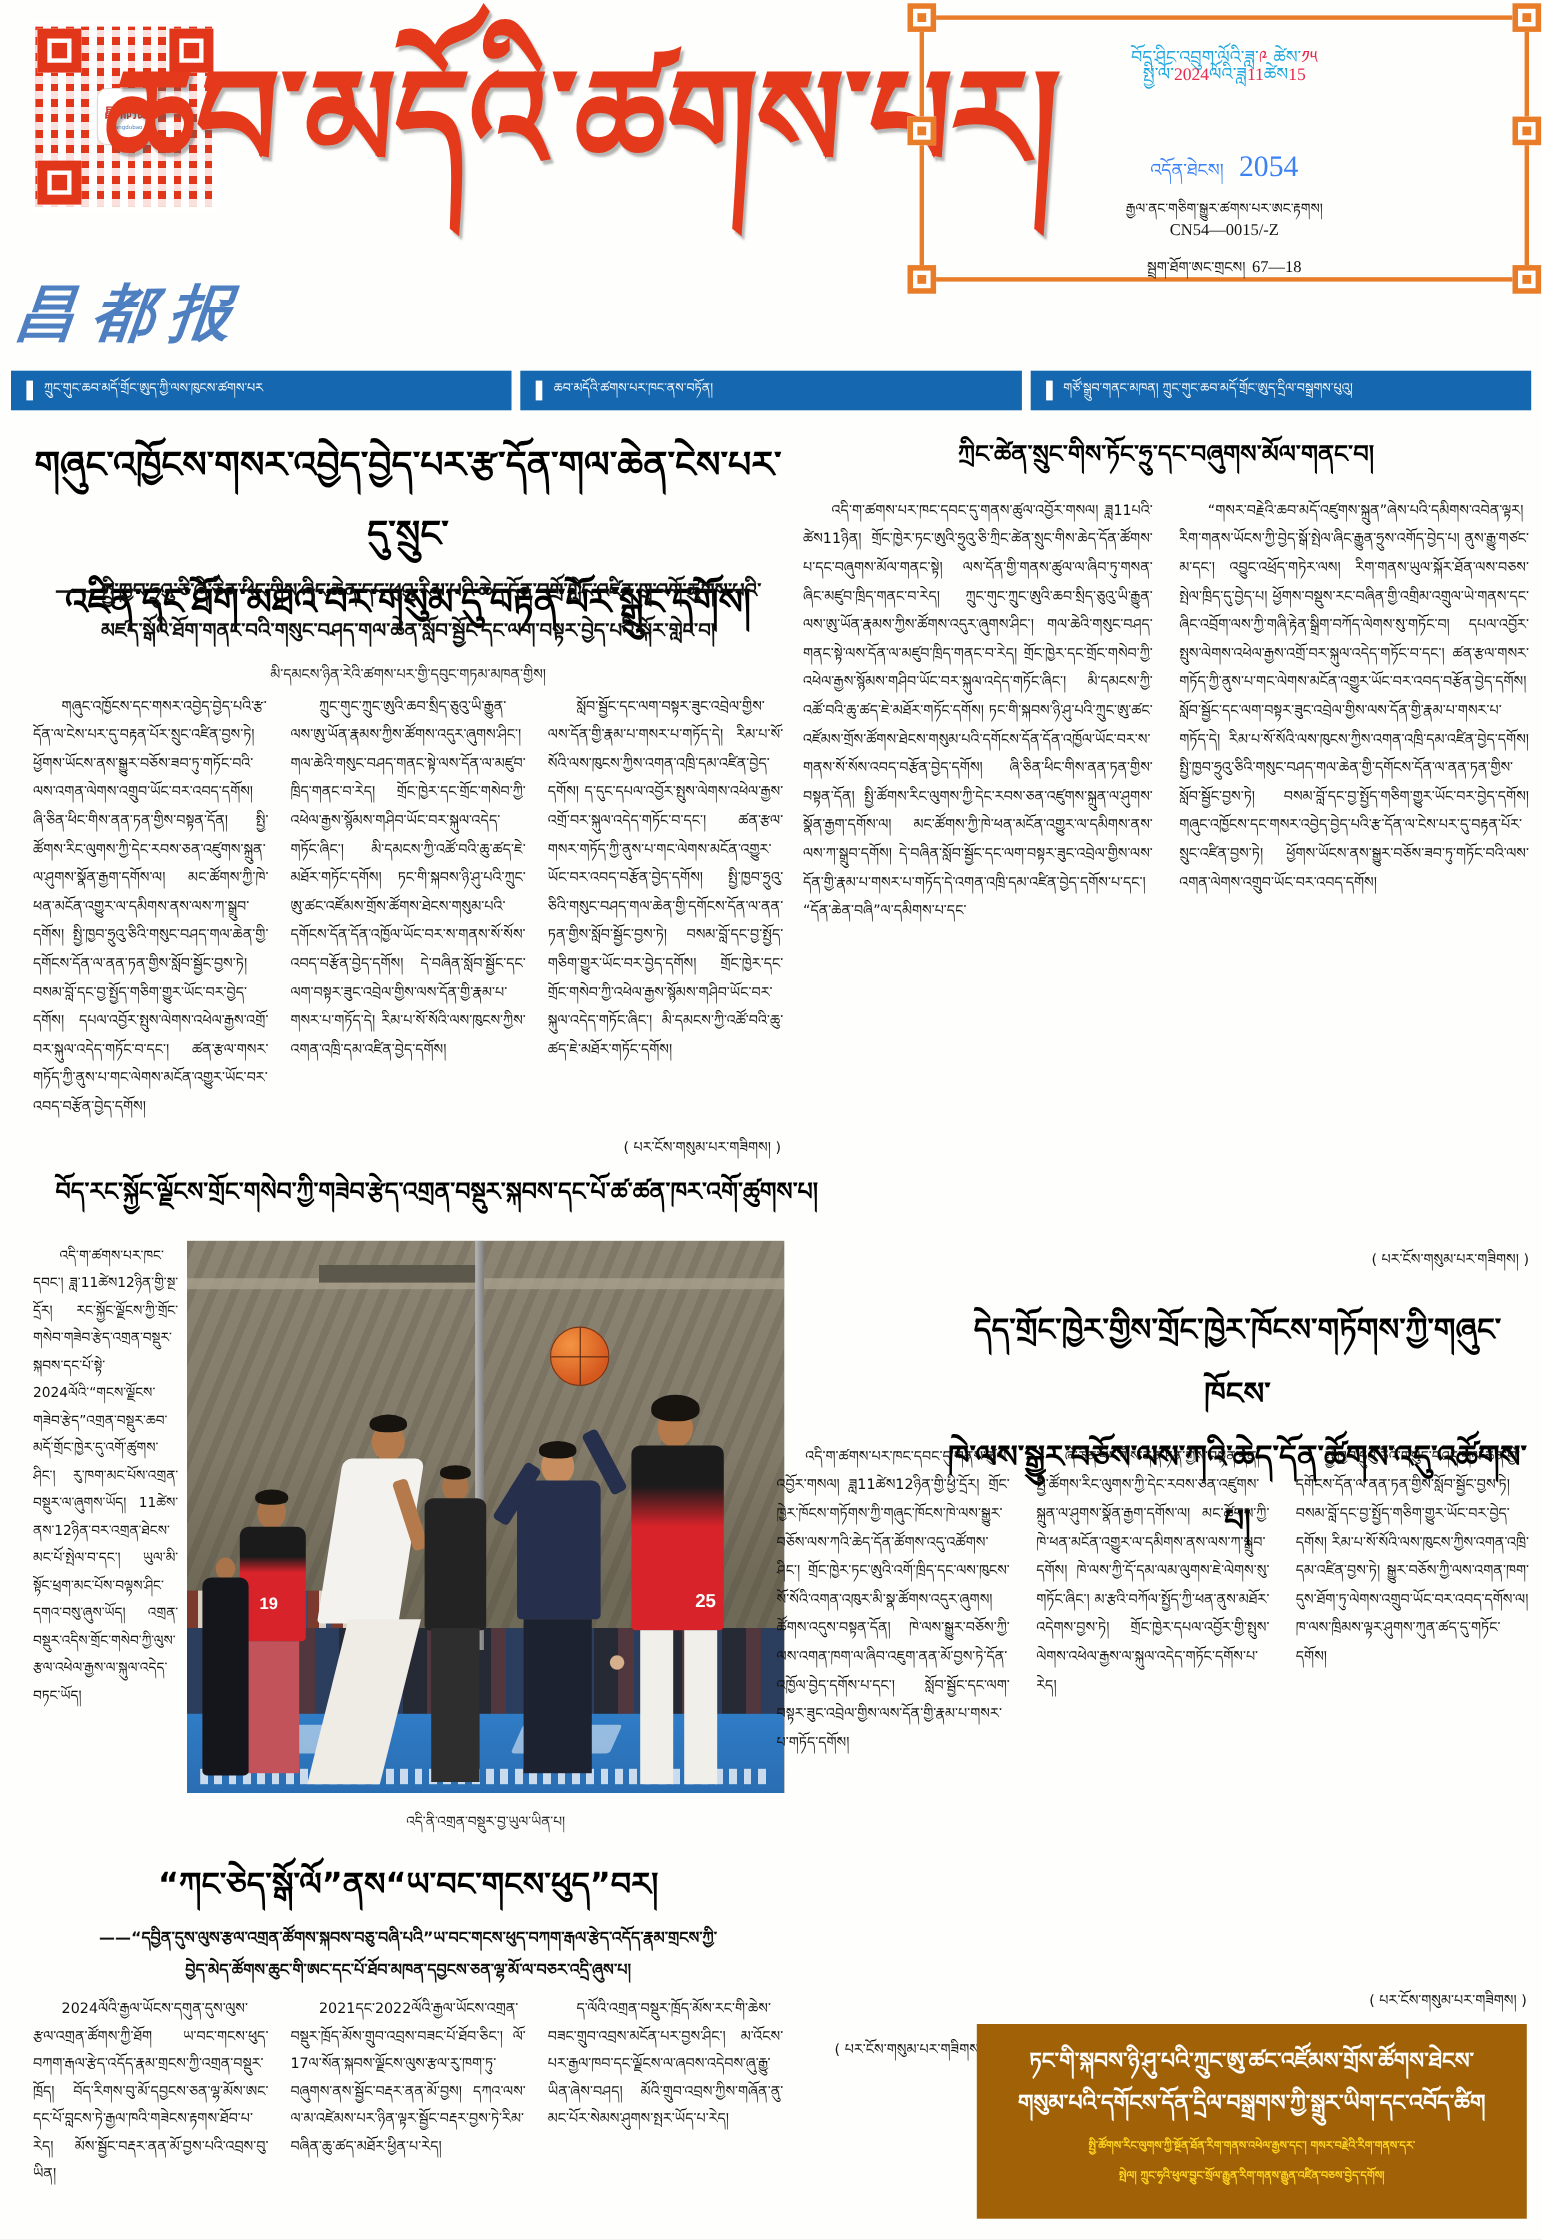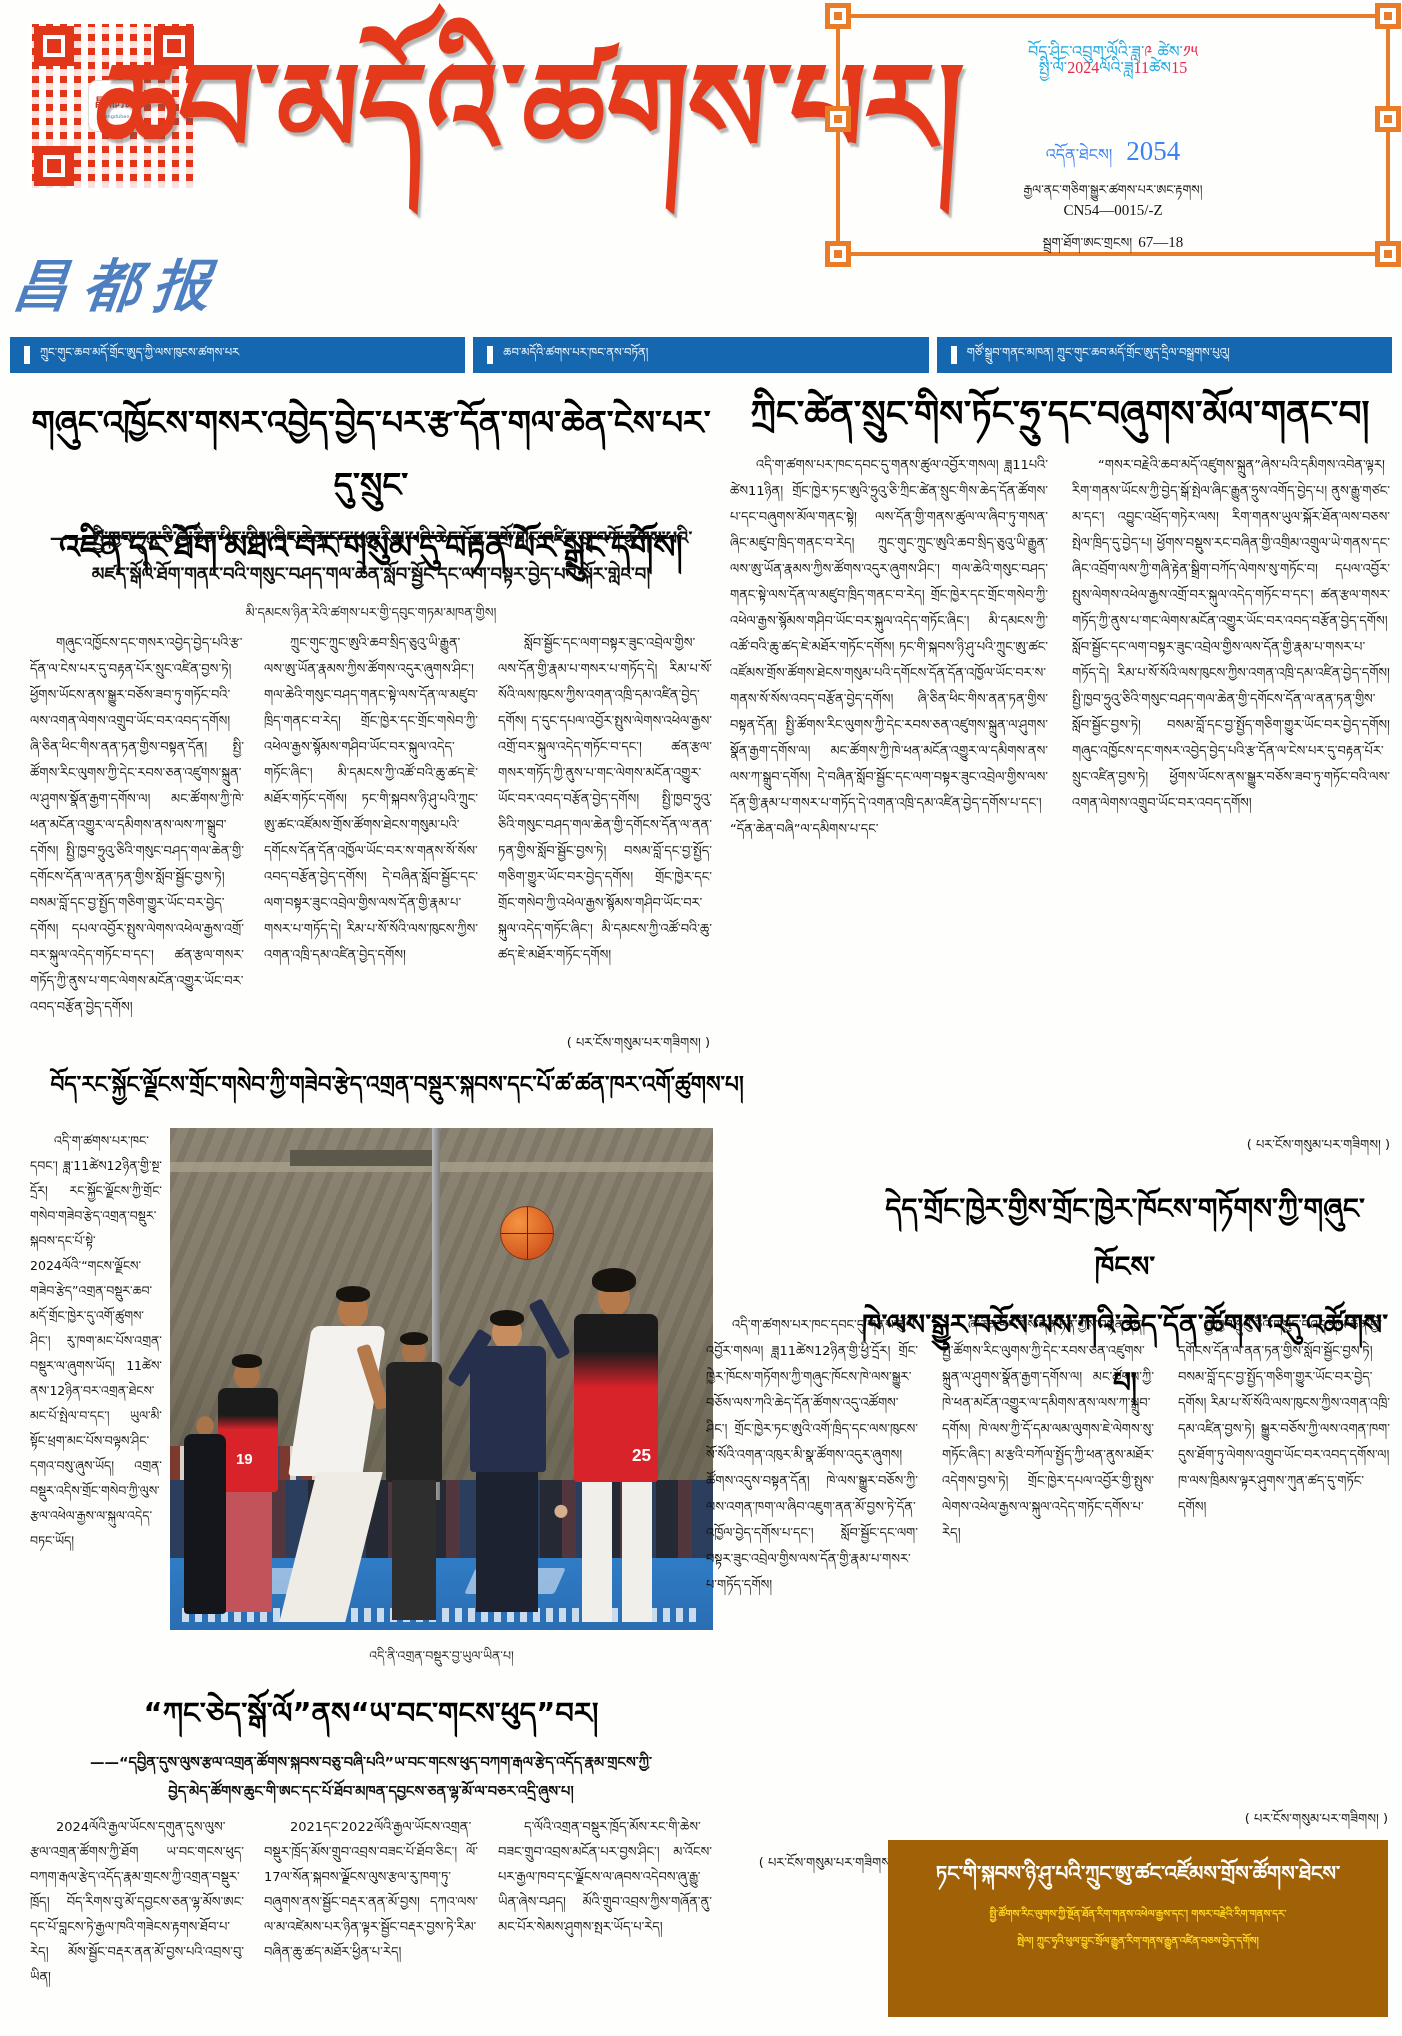--- a/index.html
+++ b/index.html
@@ -76,7 +76,7 @@
   .lead-cols { left:30px; top:630px; width:682px; height:425px; gap:20px; }
   .lead-cols .col { flex:1; }
 
-  .tr-h1 { left:730px; top:392px; width:660px; font-size:36px; line-height:44px; }
+  .tr-h1 { left:730px; top:392px; width:660px; font-size:22px; line-height:44px; }
   .tr-cols { left:730px; top:452px; width:660px; height:712px; gap:24px; }
   .tr-cols .col { flex:1; }
 

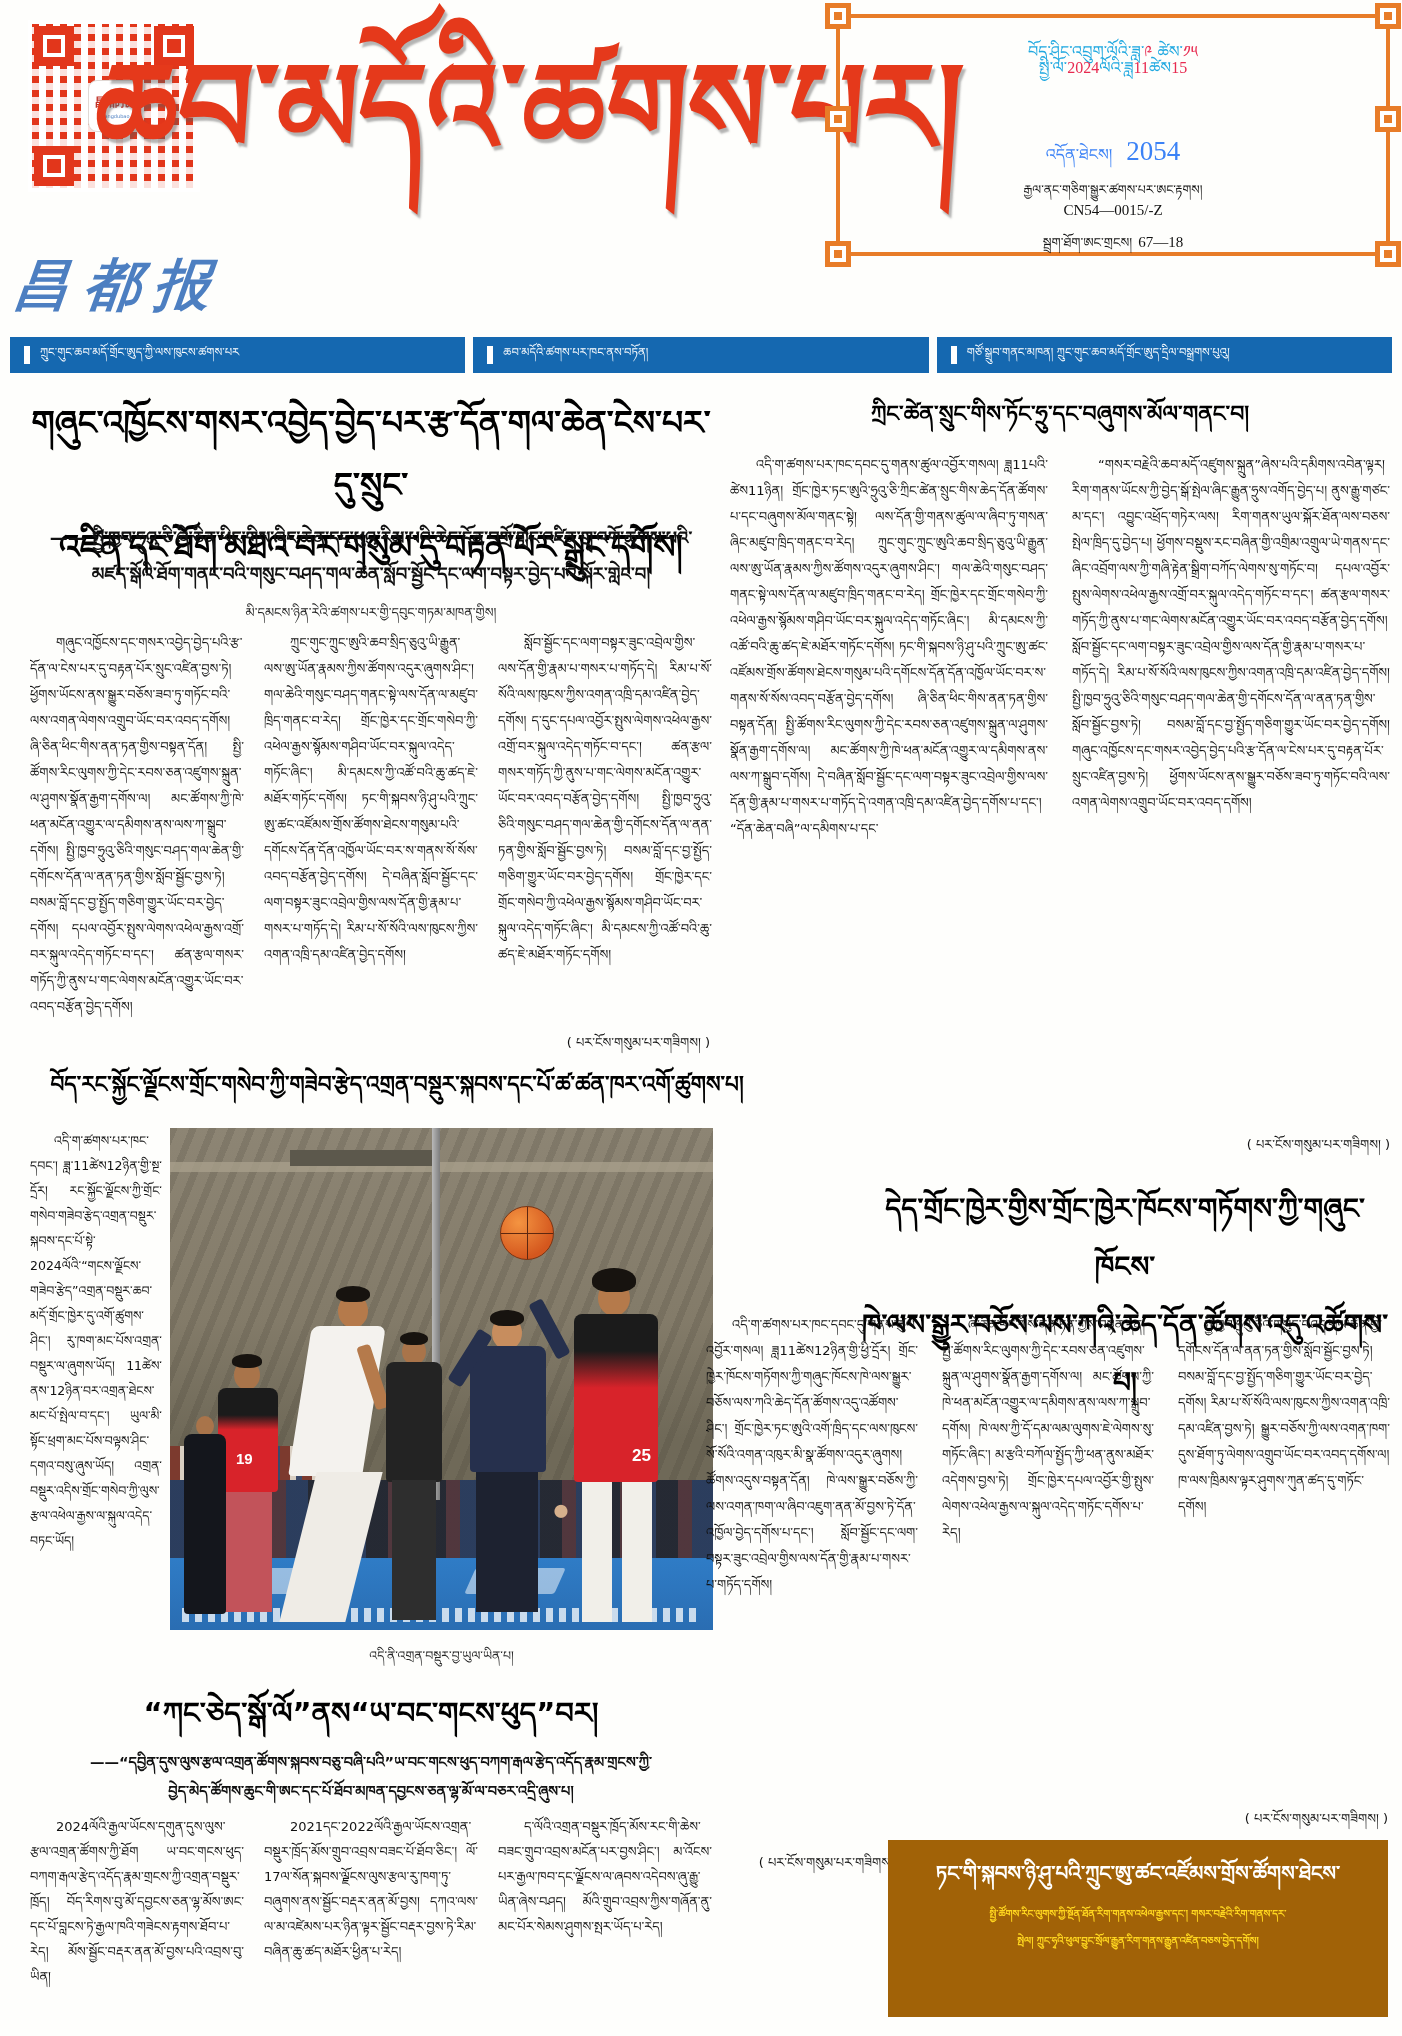--- a/index.html
+++ b/index.html
@@ -342,6 +342,7 @@
 
   <div class="notice">
     <div class="w w1">ཏང་གི་སྐབས་ཉི་ཤུ་པའི་ཀྲུང་ཨུ་ཚང་འཛོམས་གྲོས་ཚོགས་ཐེངས་</div>
+    <div class="w">གསུམ་པའི་དགོངས་དོན་དྲིལ་བསྒྲགས་ཀྱི་སྒྲུར་ཡིག་དང་འབོད་ཚིག</div>
     <div class="y y1">སྤྱི་ཚོགས་རིང་ལུགས་ཀྱི་སྔོན་ཐོན་རིག་གནས་འཕེལ་རྒྱས་དང་། གསར་བརྗེའི་རིག་གནས་དར་</div>
     <div class="y">སྤེལ། ཀྲུང་ཧྭའི་ཕུལ་བྱུང་སྲོལ་རྒྱུན་རིག་གནས་རྒྱུན་འཛིན་བཅས་བྱེད་དགོས།</div>
   </div>

